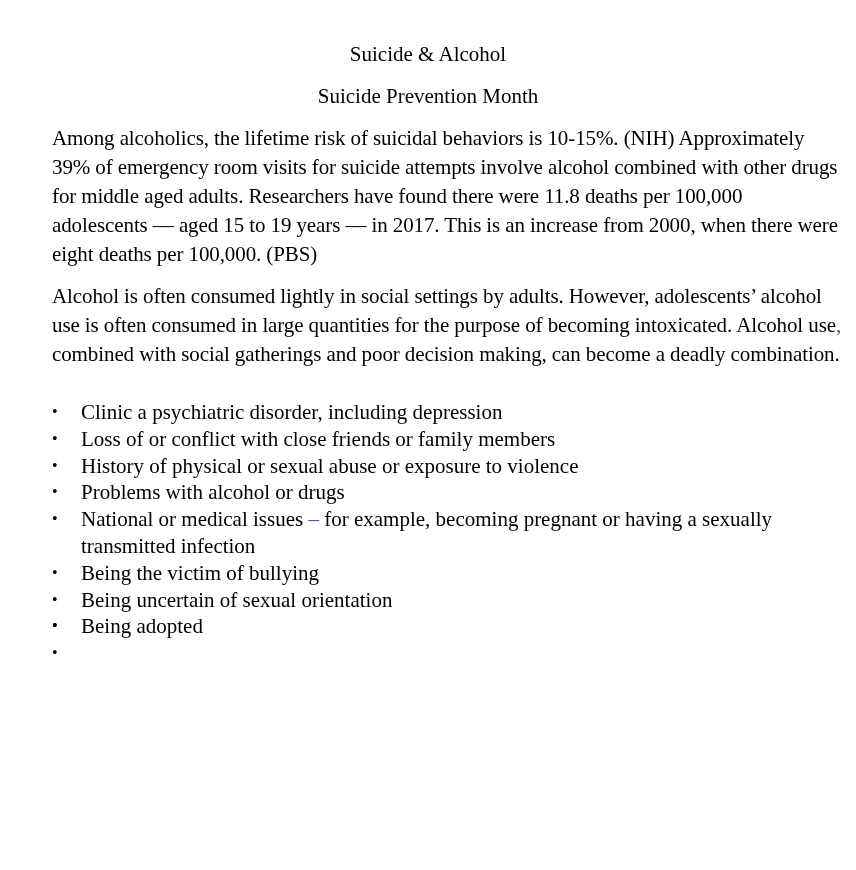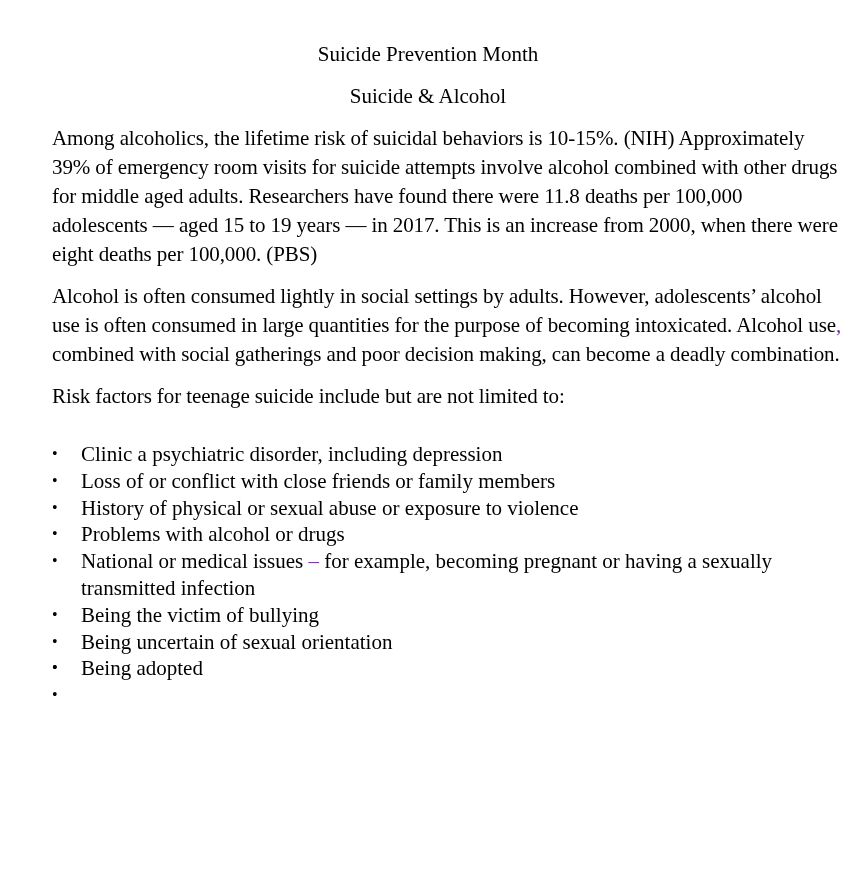--- a/index.html
+++ b/index.html
@@ -66,8 +66,8 @@
 <body>
 
 <div class="page">
+  <p class="title title-2">Suicide &amp; Alcohol</p>
   <p class="title title-1">Suicide Prevention Month</p>
-  <p class="title title-2">Suicide &amp; Alcohol</p>
 
   <p class="body">Among alcoholics, the lifetime risk of suicidal behaviors is 10-15%. (NIH) Approximately 39% of emergency room visits for suicide attempts involve alcohol combined with other drugs for middle aged adults. Researchers have found there were 11.8 deaths per 100,000 adolescents — aged 15 to 19 years — in 2017. This is an increase from 2000, when there were eight deaths per 100,000. (PBS)</p>
   <p class="body"><span>Alcohol is often consumed lightly in social settings by adults. However, adolescents’ alcohol use is often consumed in large quantities for the purpose of becoming intoxicated. Alcohol use</span><span class="accent">,</span><span> combined with social gatherings and poor decision making, can become a deadly combination.</span></p>

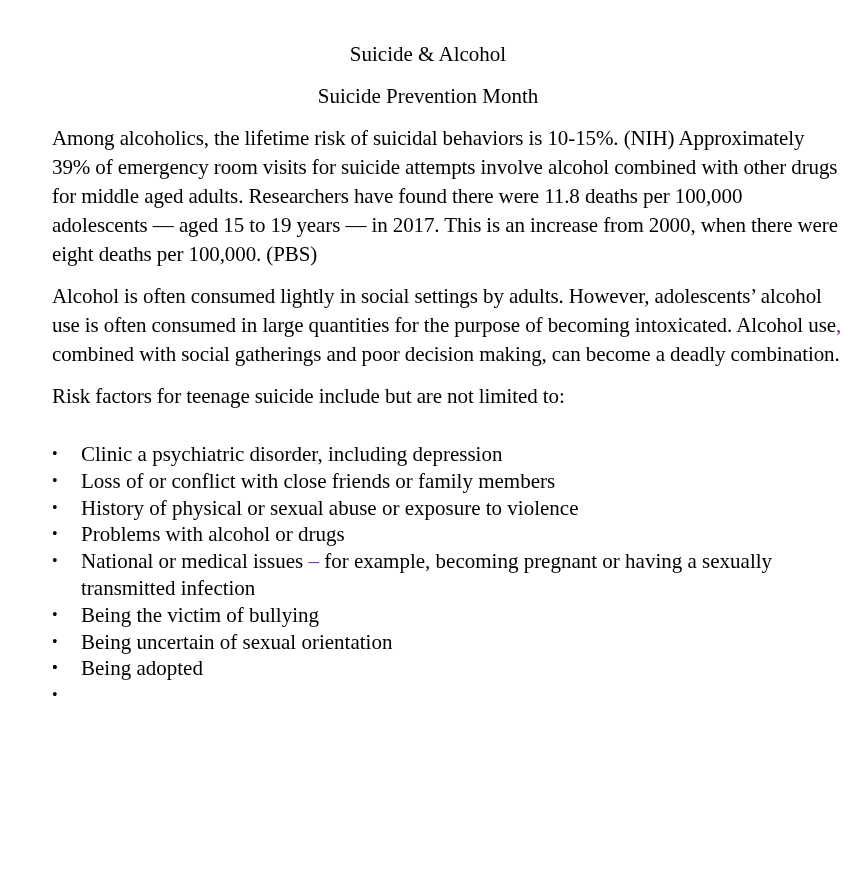--- a/index.html
+++ b/index.html
@@ -71,7 +71,6 @@
 
   <p class="body">Among alcoholics, the lifetime risk of suicidal behaviors is 10-15%. (NIH) Approximately 39% of emergency room visits for suicide attempts involve alcohol combined with other drugs for middle aged adults. Researchers have found there were 11.8 deaths per 100,000 adolescents — aged 15 to 19 years — in 2017. This is an increase from 2000, when there were eight deaths per 100,000. (PBS)</p>
   <p class="body"><span>Alcohol is often consumed lightly in social settings by adults. However, adolescents’ alcohol use is often consumed in large quantities for the purpose of becoming intoxicated. Alcohol use</span><span class="accent">,</span><span> combined with social gatherings and poor decision making, can become a deadly combination.</span></p>
-  <p class="body">Risk factors for teenage suicide include but are not limited to:</p>
 
   <ul class="risk">
     <li><span class="bullet">•</span><span>Clinic a psychiatric disorder, including depression</span></li>

